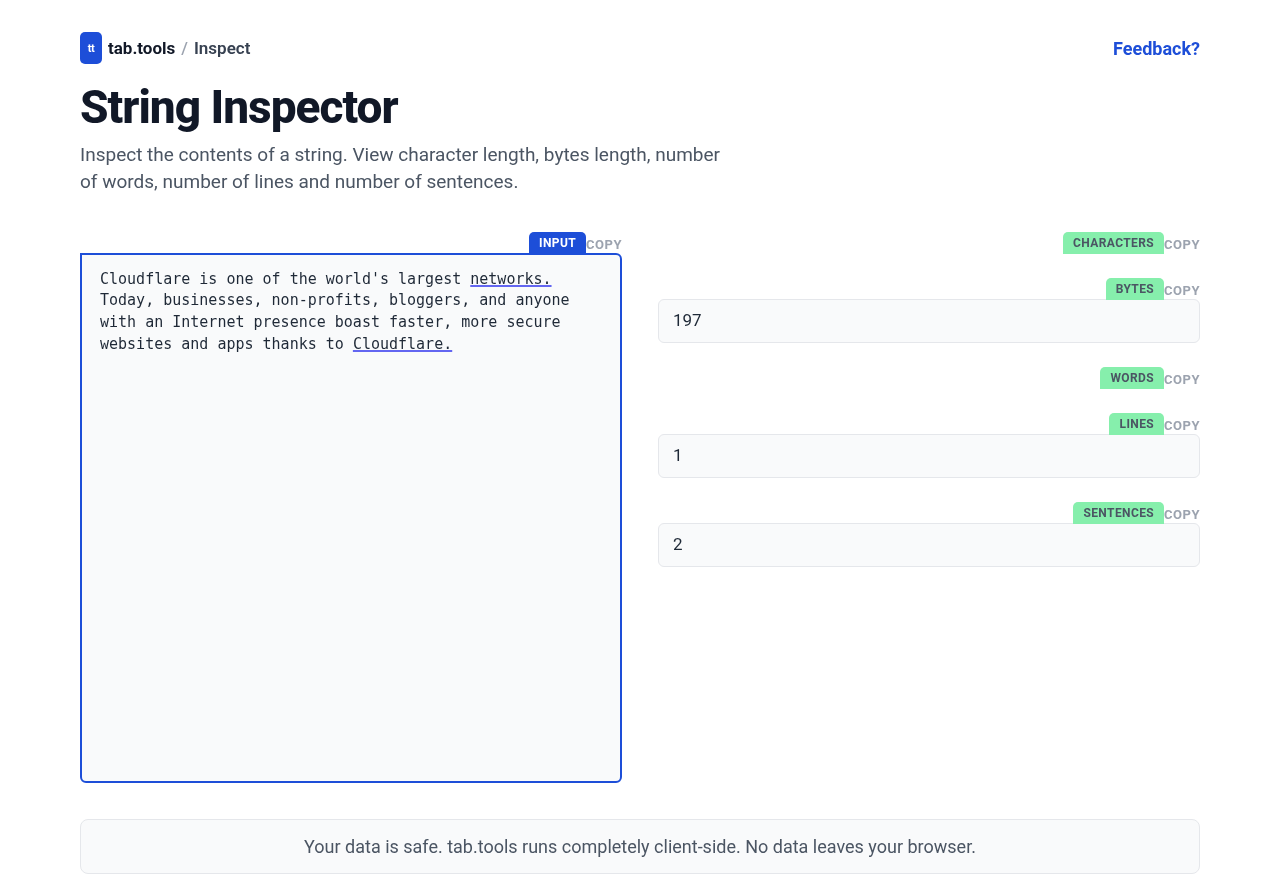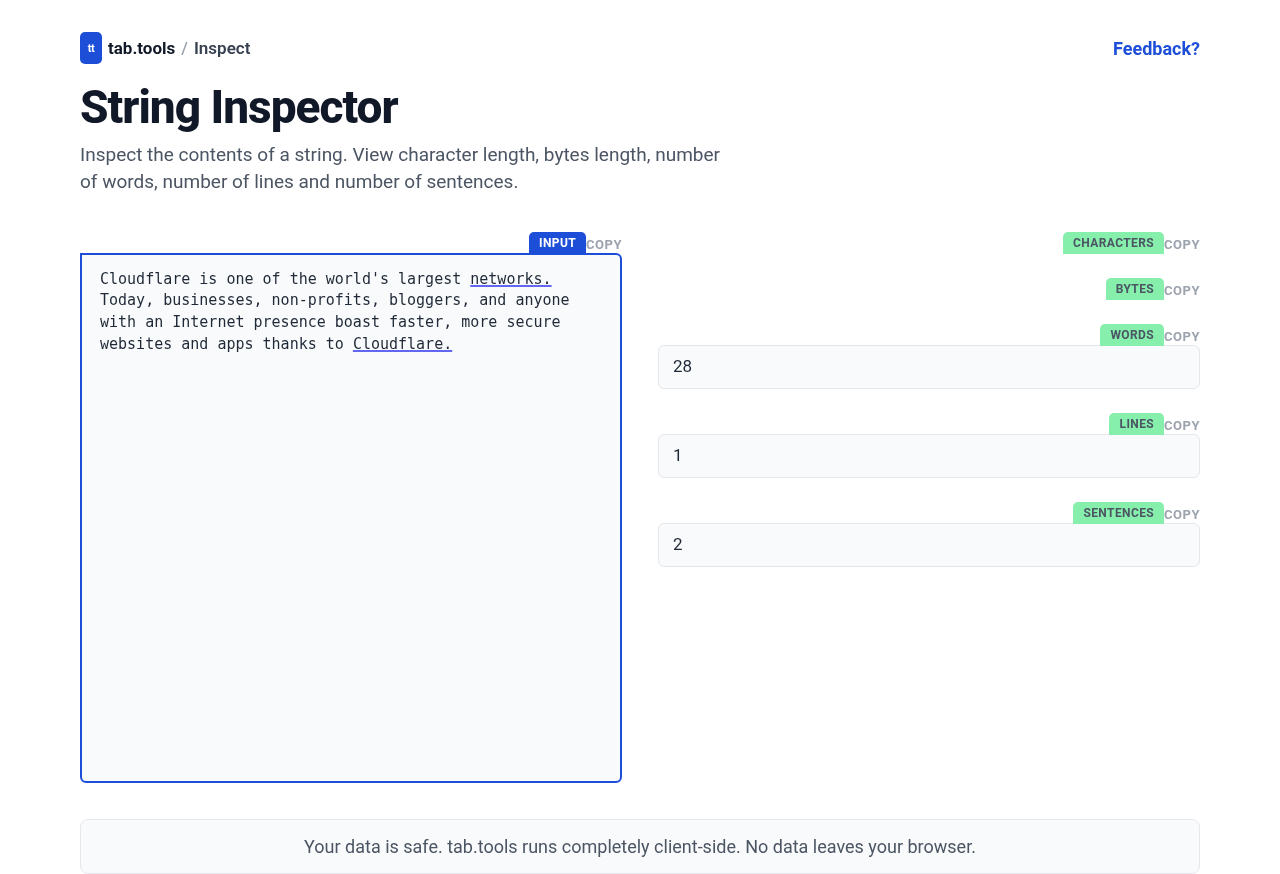--- a/index.html
+++ b/index.html
@@ -176,6 +176,7 @@
         <span class="tag">BYTES</span>
         <span class="copy-btn">COPY</span>
       </div>
+      <div class="output-box">197</div>
     </div>
 
     <div class="panel">

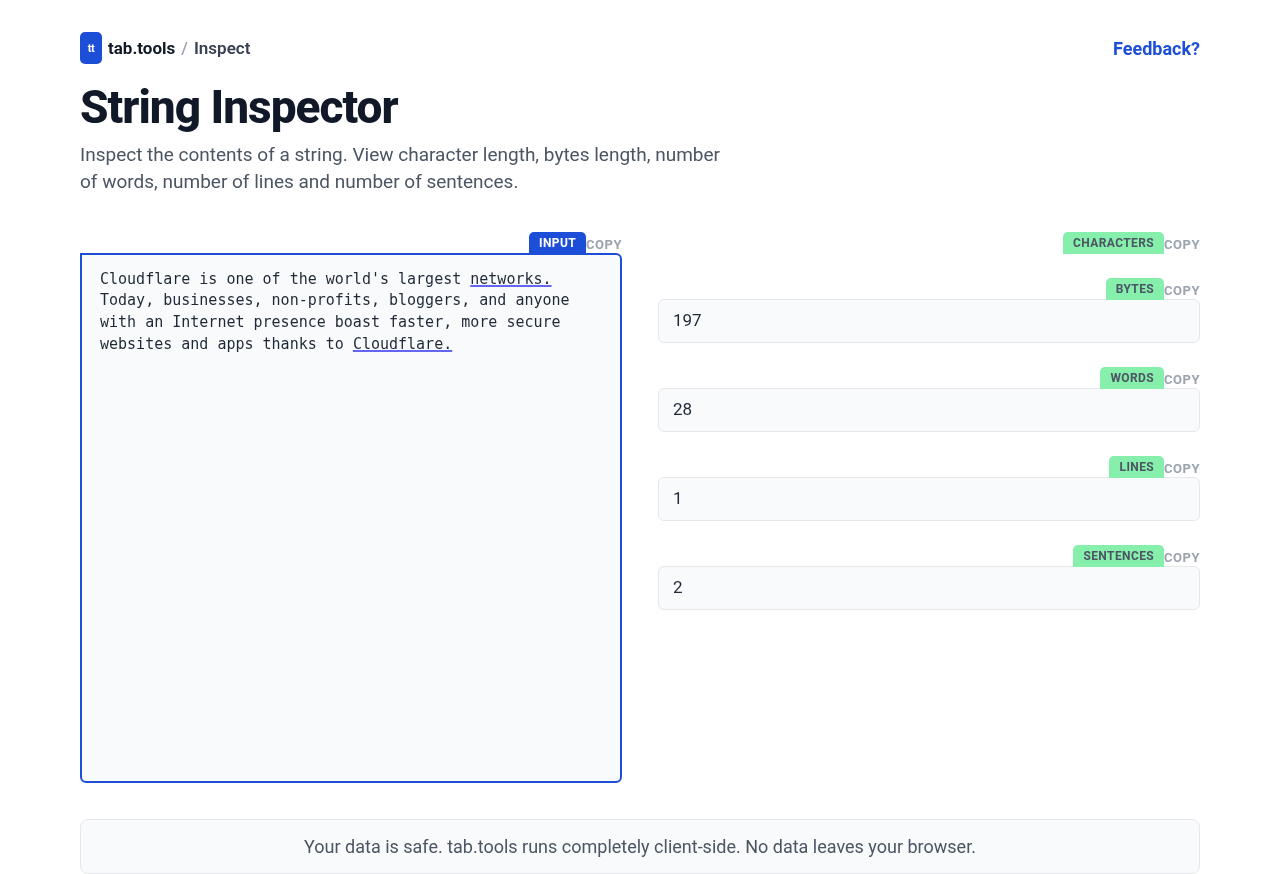--- a/index.html
+++ b/index.html
@@ -184,7 +184,6 @@
         <span class="tag">WORDS</span>
         <span class="copy-btn">COPY</span>
       </div>
-      <div class="output-box">28</div>
     </div>
 
     <div class="panel">

